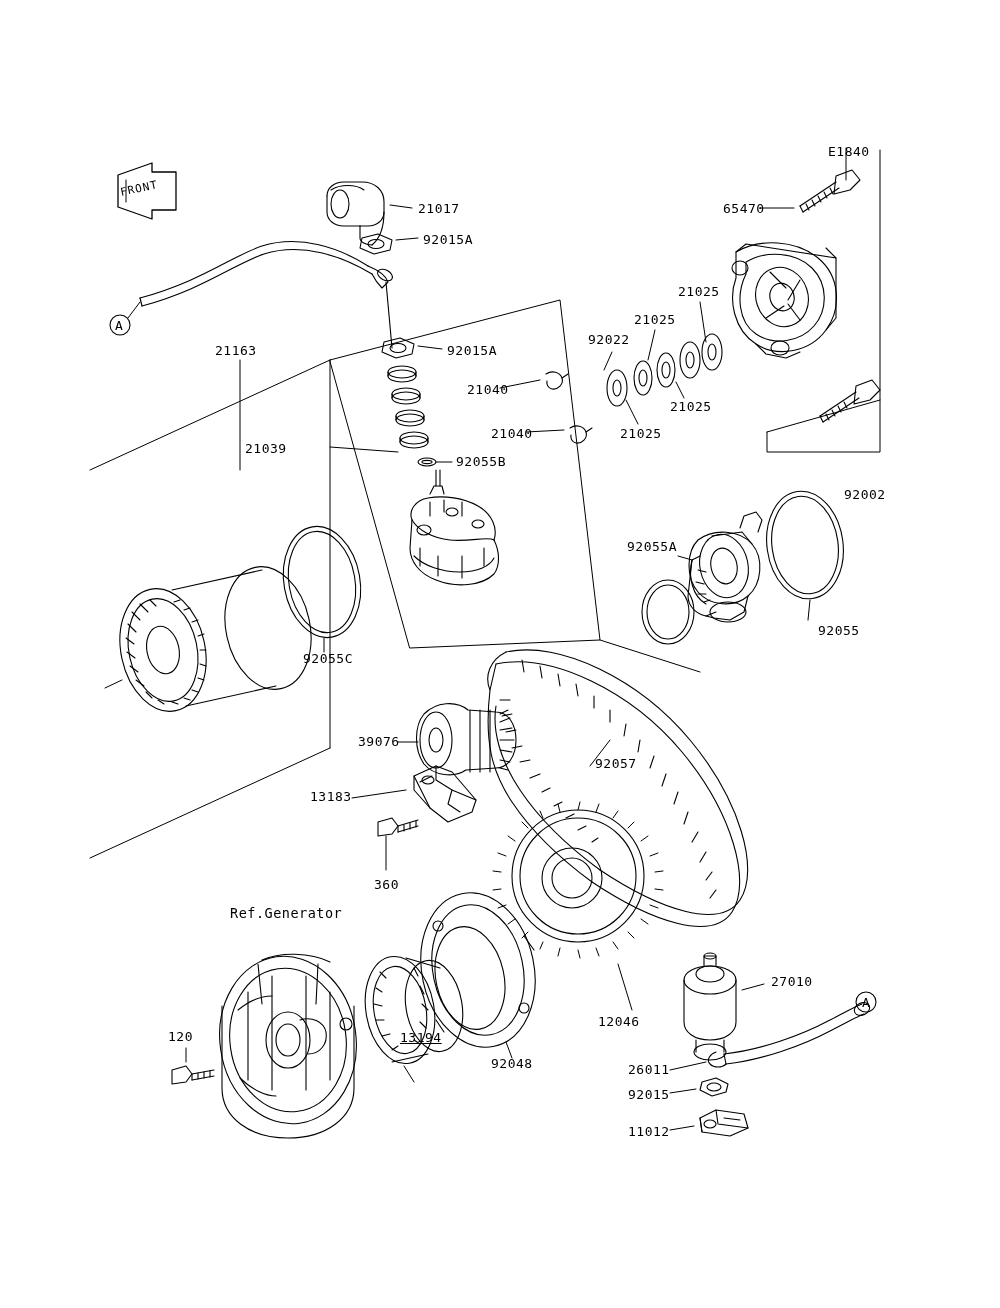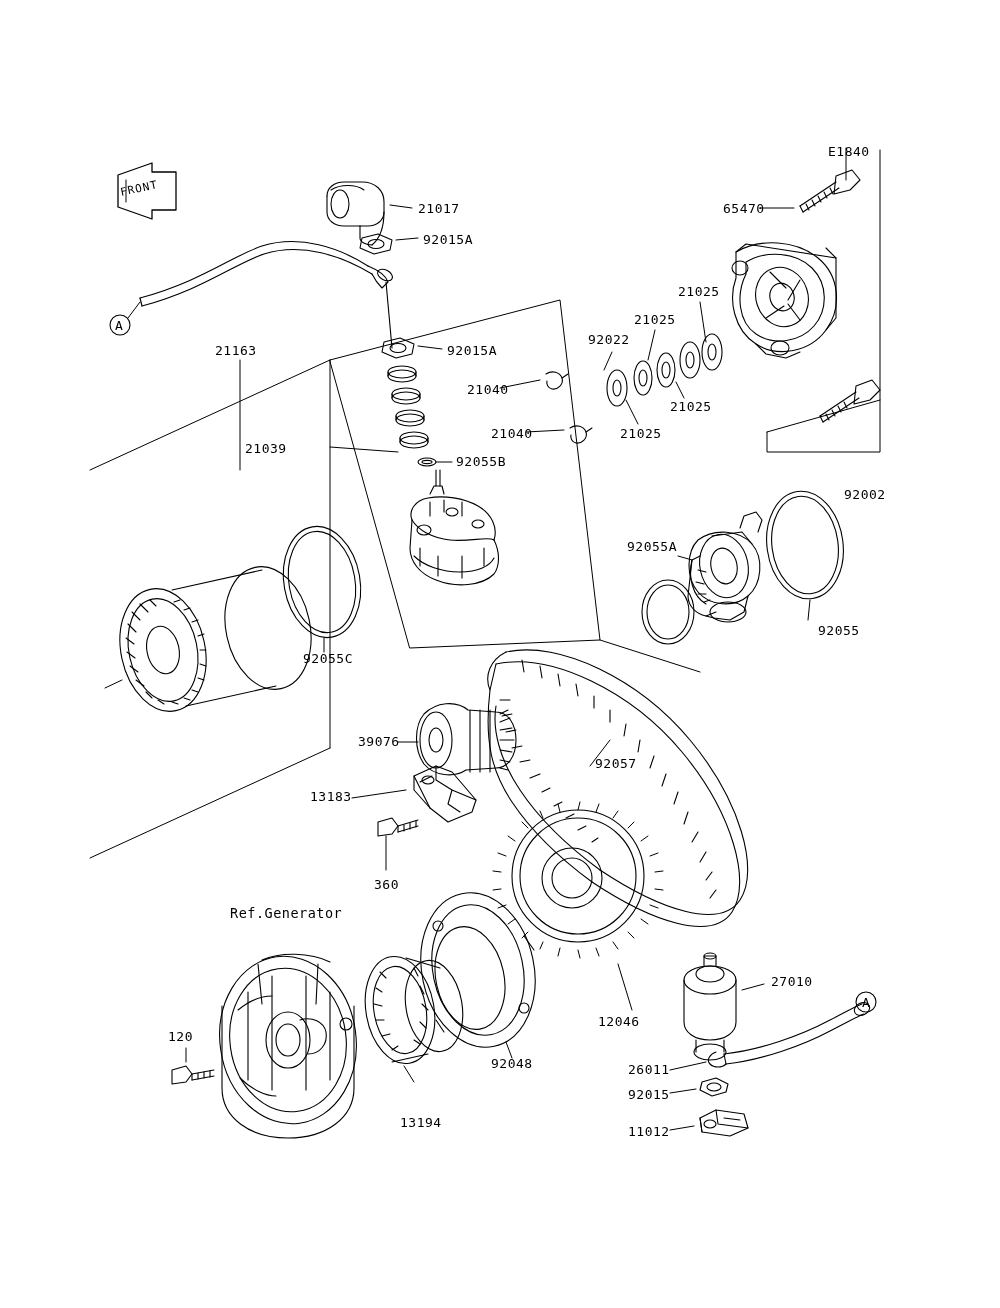--- a/index.html
+++ b/index.html
@@ -395,7 +395,7 @@
   <div class="lbl" style="left:628px;top:1087px;">92015</div>
   <div class="lbl" style="left:628px;top:1124px;">11012</div>
   <div class="lbl" style="left:491px;top:1056px;">92048</div>
-  <div class="lbl" style="left:400px;top:1115px;">13194</div>
+  <div class="lbl" style="left:400px;top:1030px;text-decoration:underline;">13194</div>
   <div class="lbl" style="left:168px;top:1029px;text-align:center;">120</div>
   <div class="lbl" style="left:115px;top:318px;">A</div>
   <div class="lbl" style="left:862px;top:995px;">A</div>

